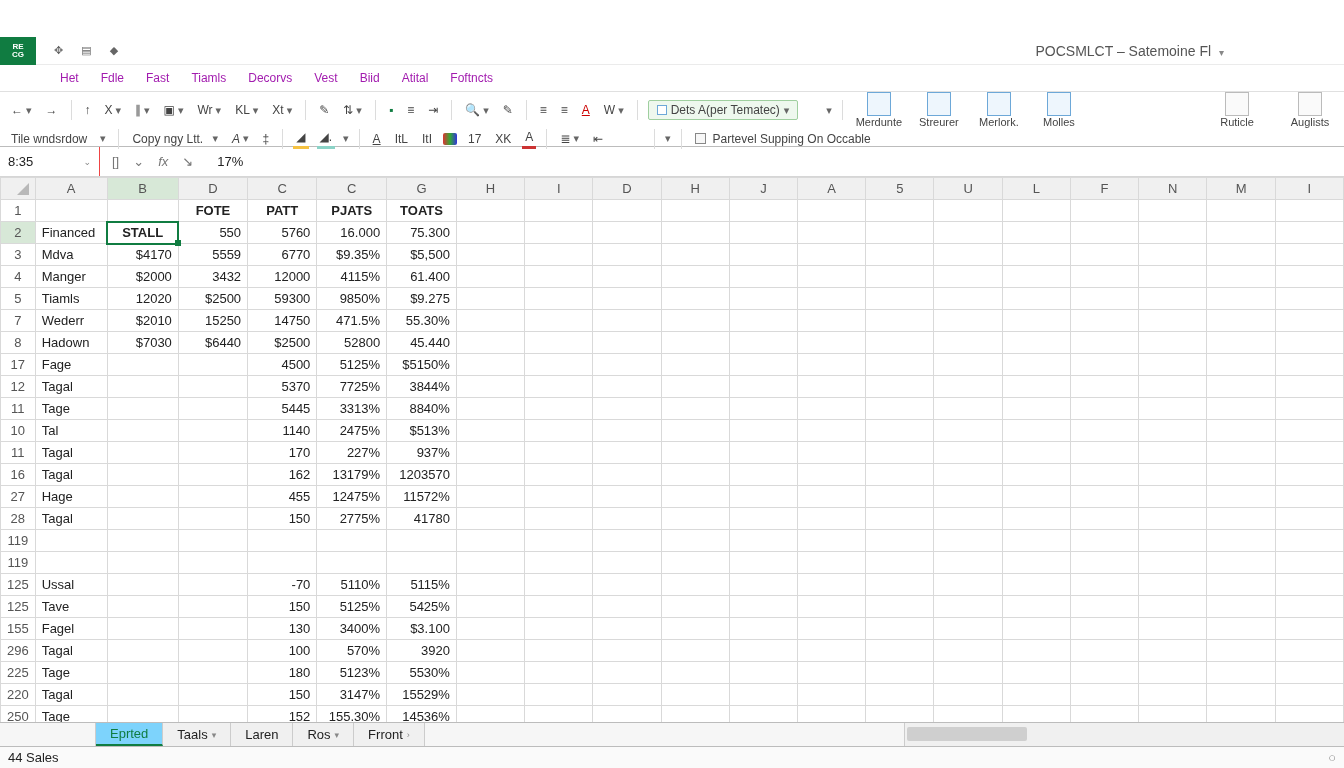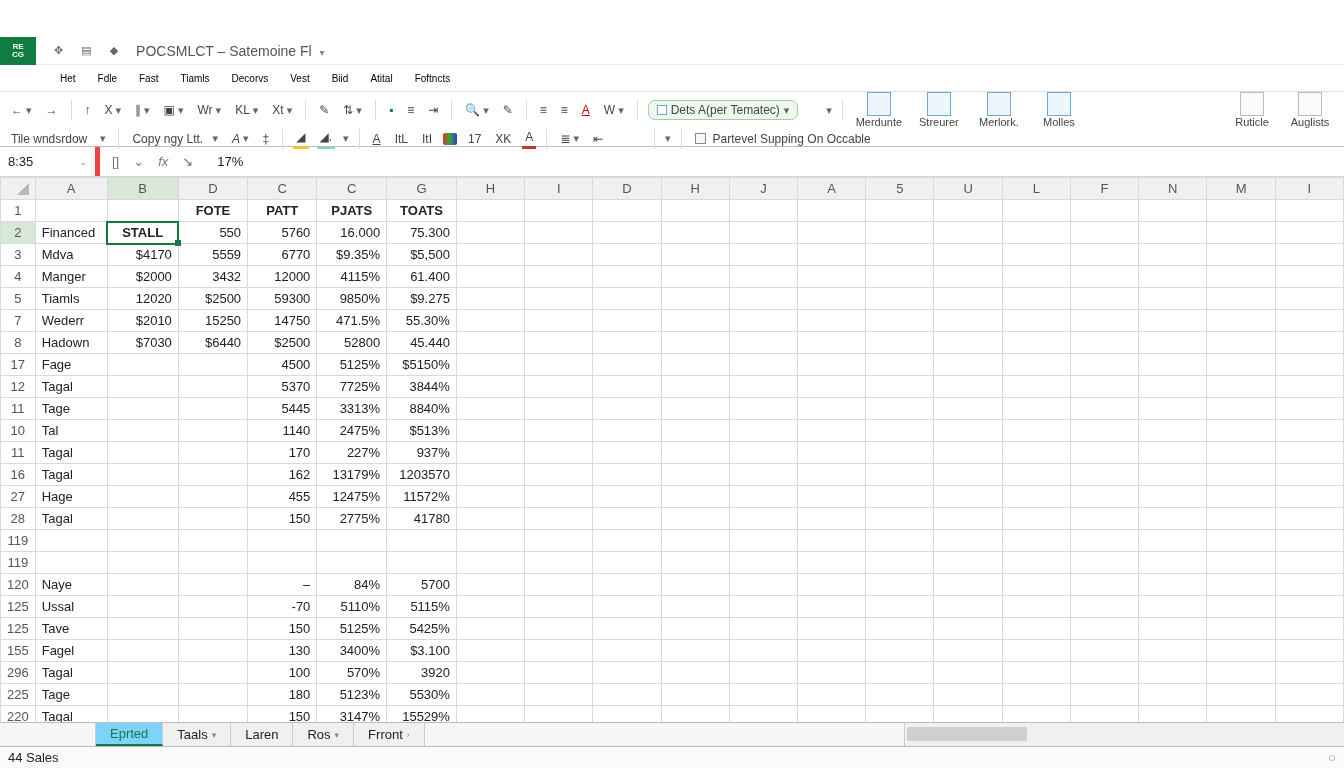--- a/index.html
+++ b/index.html
@@ -7,7 +7,7 @@
 .titlebar { height: 28px; display: flex; align-items: center; background: #fff; border-bottom: 1px solid rgba(0,0,0,0.08); margin-top: 37px; }
 .app-badge { width: 36px; height: 28px; background: #107c41; color: #fff; display: flex; flex-direction: column; align-items: center; justify-content: center; font-size: 8px; font-weight: bold; line-height: 1; }
 .qat { display: flex; gap: 18px; padding: 0 18px; align-items: center; }
-.title-center { flex: 1; text-align: left; font-size: 14px; color: #555; padding-right: 44px; }
+.title-center { flex: 1; text-align: right; font-size: 14px; color: #555; padding-right: 120px; }
 .title-center .chev { font-size: 10px; margin-left: 4px; color: #888; }
 .menubar { height: 26px; display: flex; align-items: center; padding: 0 8px; gap: 2px; }
 .menubar .spacer-left { width: 40px; }

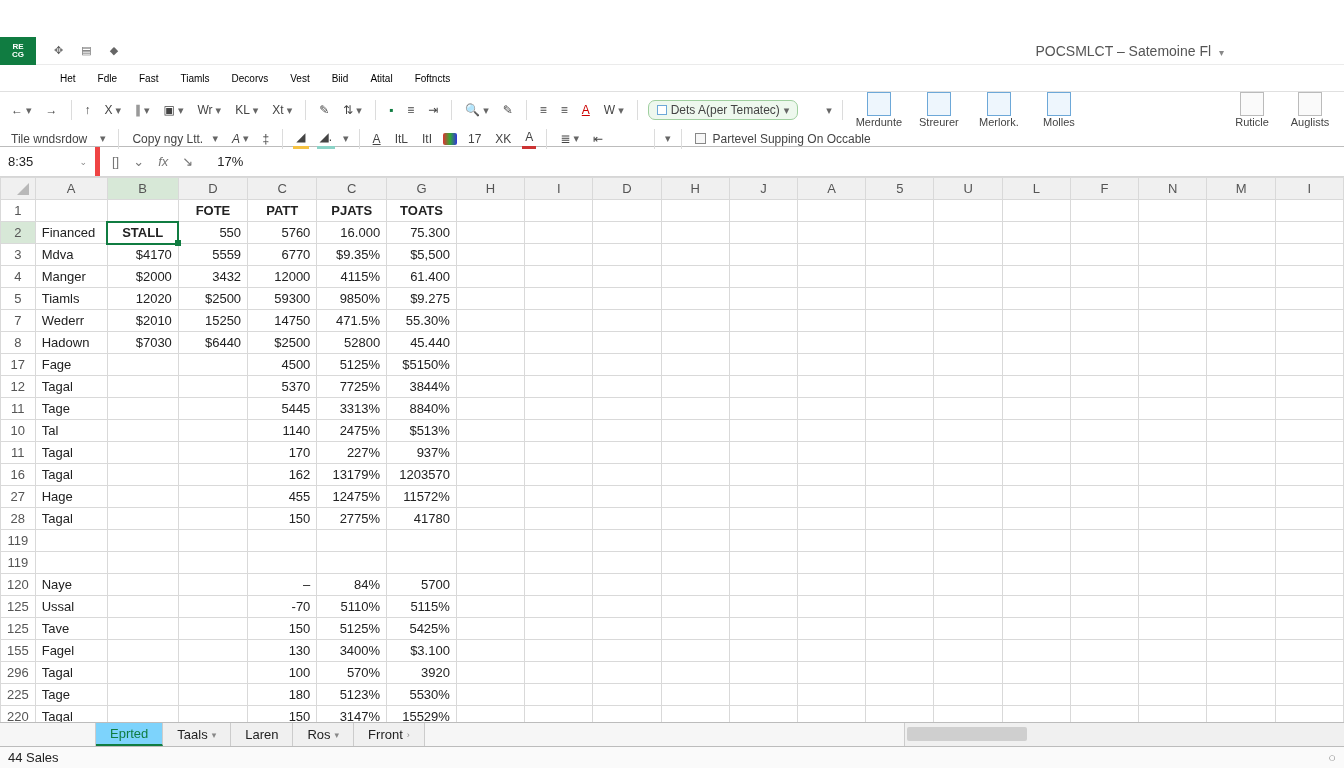--- a/index.html
+++ b/index.html
@@ -11,7 +11,7 @@
 .title-center .chev { font-size: 10px; margin-left: 4px; color: #888; }
 .menubar { height: 26px; display: flex; align-items: center; padding: 0 8px; gap: 2px; }
 .menubar .spacer-left { width: 40px; }
-.menu-item { padding: 2px 10px; font-size: 10px; color: #000000; cursor: default; }
+.menu-item { padding: 2px 10px; font-size: 12px; color: #a21caf; cursor: default; }
 .ribbon { height: 56px; border-top: 1px solid #e0e0e0; border-bottom: 1px solid #bcbcbc; display: flex; flex-direction: column; }
 .ribbon-row { flex: 1; display: flex; align-items: center; padding: 0 8px; gap: 8px; font-size: 12px; color: #444; }
 .rib-btn { display: inline-flex; align-items: center; gap: 3px; padding: 2px 3px; }

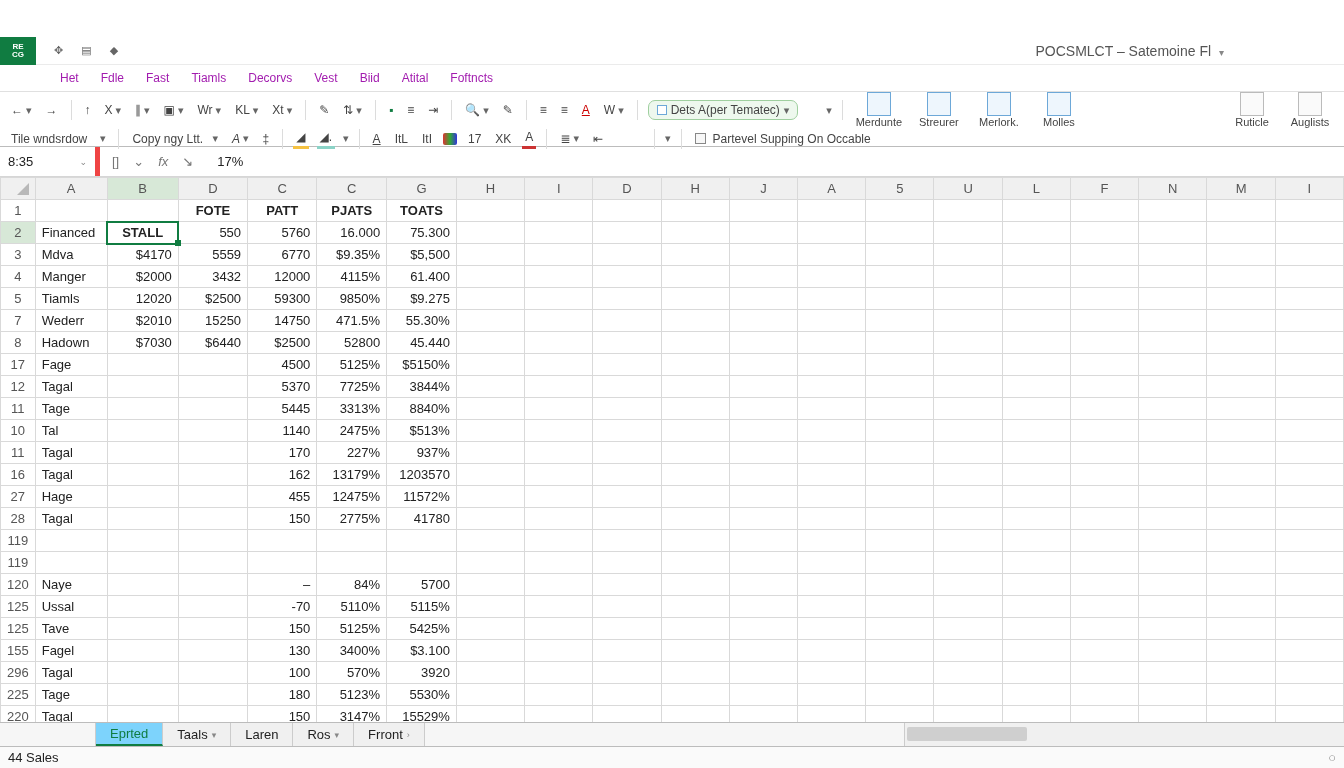--- a/index.html
+++ b/index.html
@@ -18,7 +18,7 @@
 .rib-sep { width: 1px; height: 20px; background: #dcdcdc; margin: 0 2px; }
 .rib-big { display: flex; flex-direction: column; align-items: center; font-size: 11px; width: 52px; }
 .rib-big-icon { width: 24px; height: 24px; border: 1px solid #6da8d8; background: #eef6fd; }
-.pill { border: 1px solid #9fcf9f; background: #eef8ee; padding: 2px 8px; border-radius: 7px; font-size: 12px; display: inline-flex; align-items: center; gap: 4px; }
+.pill { border: 1px solid #9fcf9f; background: #eef8ee; padding: 2px 8px; border-radius: 2px; font-size: 12px; display: inline-flex; align-items: center; gap: 4px; }
 .pill .sq { width: 10px; height: 10px; background: #fff; border: 1px solid #6da8d8; }
 .chk { width: 11px; height: 11px; border: 1px solid #888; display: inline-block; margin-right: 4px; background: #f7f7f7; }
 .rib-right-group { margin-left: auto; display: flex; gap: 6px; }

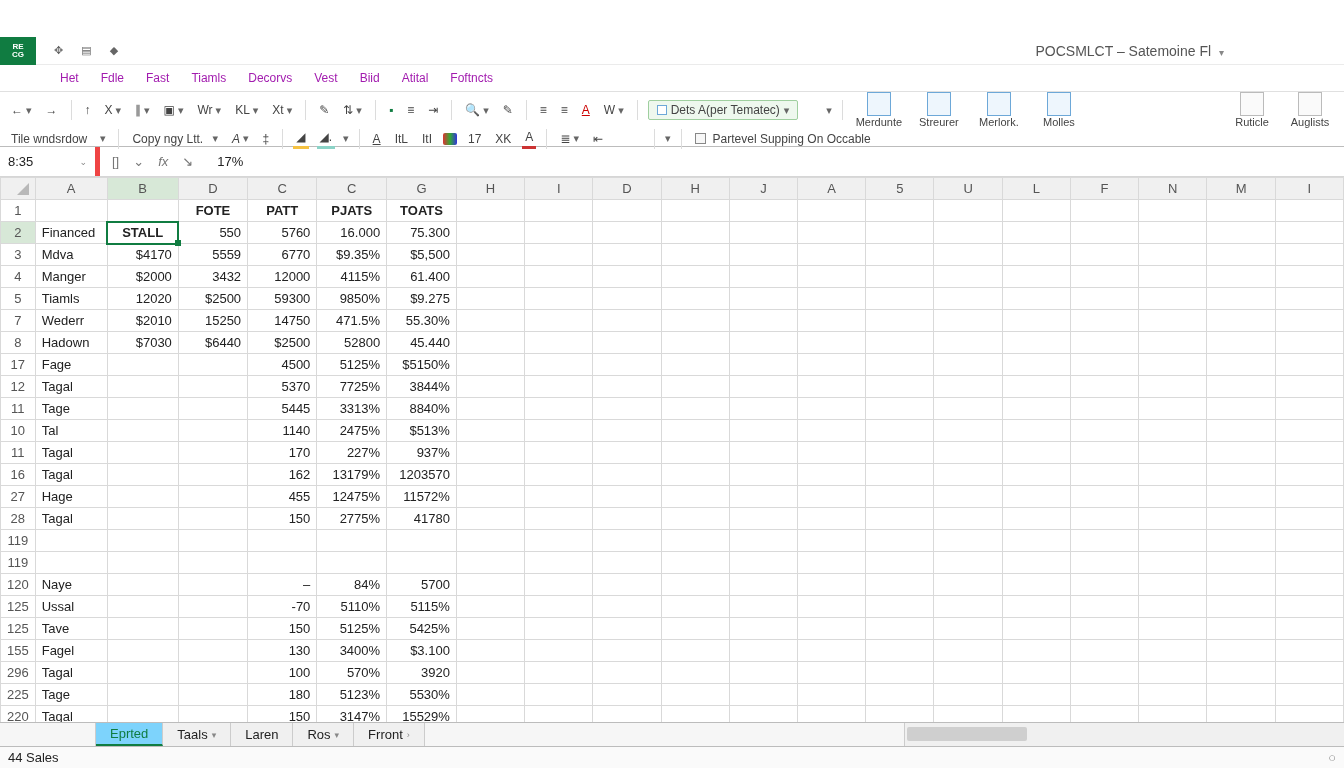--- a/index.html
+++ b/index.html
@@ -21,7 +21,7 @@
 .pill { border: 1px solid #9fcf9f; background: #eef8ee; padding: 2px 8px; border-radius: 2px; font-size: 12px; display: inline-flex; align-items: center; gap: 4px; }
 .pill .sq { width: 10px; height: 10px; background: #fff; border: 1px solid #6da8d8; }
 .chk { width: 11px; height: 11px; border: 1px solid #888; display: inline-block; margin-right: 4px; background: #f7f7f7; }
-.rib-right-group { margin-left: auto; display: flex; gap: 6px; }
+.rib-right-group { margin-left: auto; display: flex; gap: 21px; }
 .namebox-row { height: 30px; border-bottom: 1px solid #d6d6d6; display: flex; align-items: center; font-size: 13px; }
 .namebox { width: 100px; padding: 0 8px; border-right: 5px solid #ef4444; height: 100%; display: flex; align-items: center; justify-content: space-between; }
 .namebox .chev { font-size: 9px; color: #888; }

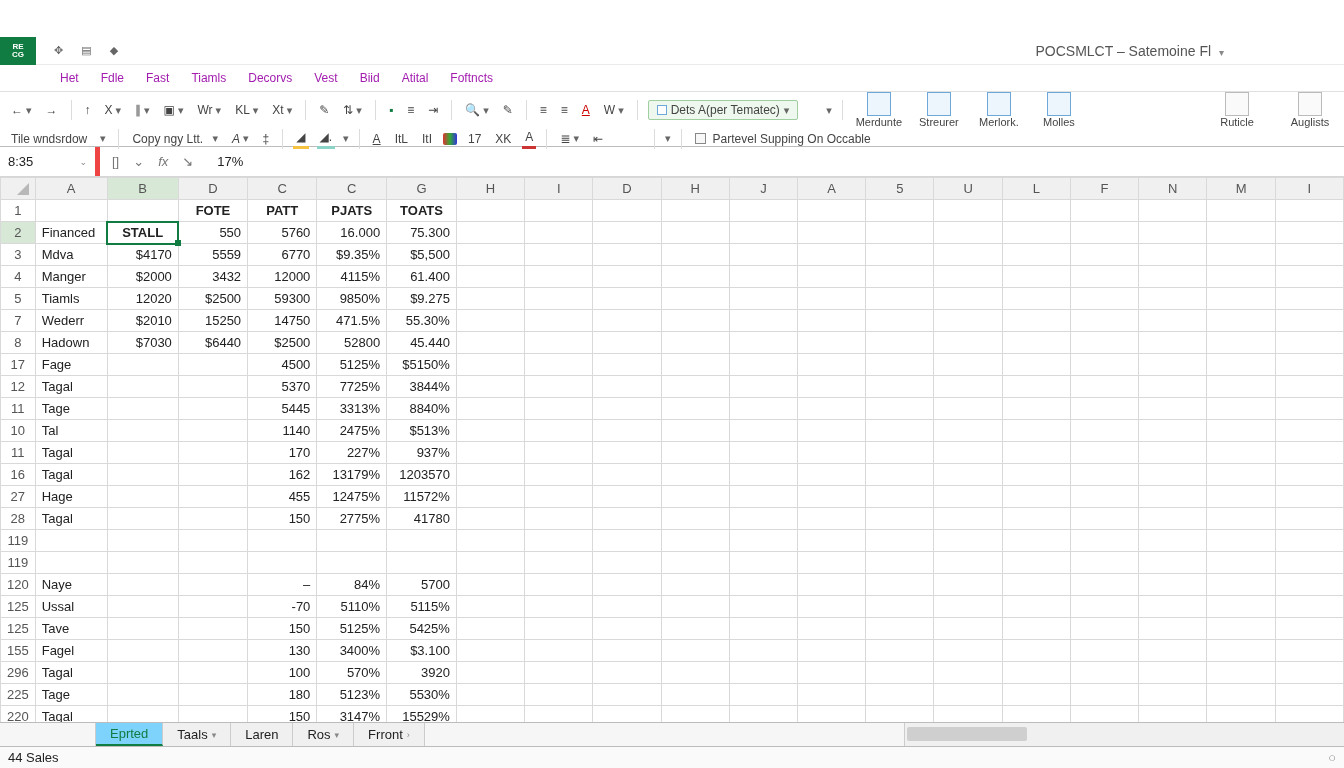--- a/index.html
+++ b/index.html
@@ -23,7 +23,7 @@
 .chk { width: 11px; height: 11px; border: 1px solid #888; display: inline-block; margin-right: 4px; background: #f7f7f7; }
 .rib-right-group { margin-left: auto; display: flex; gap: 21px; }
 .namebox-row { height: 30px; border-bottom: 1px solid #d6d6d6; display: flex; align-items: center; font-size: 13px; }
-.namebox { width: 100px; padding: 0 8px; border-right: 5px solid #ef4444; height: 100%; display: flex; align-items: center; justify-content: space-between; }
+.namebox { width: 100px; padding: 0 8px; border-right: 1px solid #ef4444; height: 100%; display: flex; align-items: center; justify-content: space-between; }
 .namebox .chev { font-size: 9px; color: #888; }
 .fx-icons { display: flex; gap: 14px; padding: 0 12px; align-items: center; color: #777; }
 .fx-val { padding: 0 12px; }

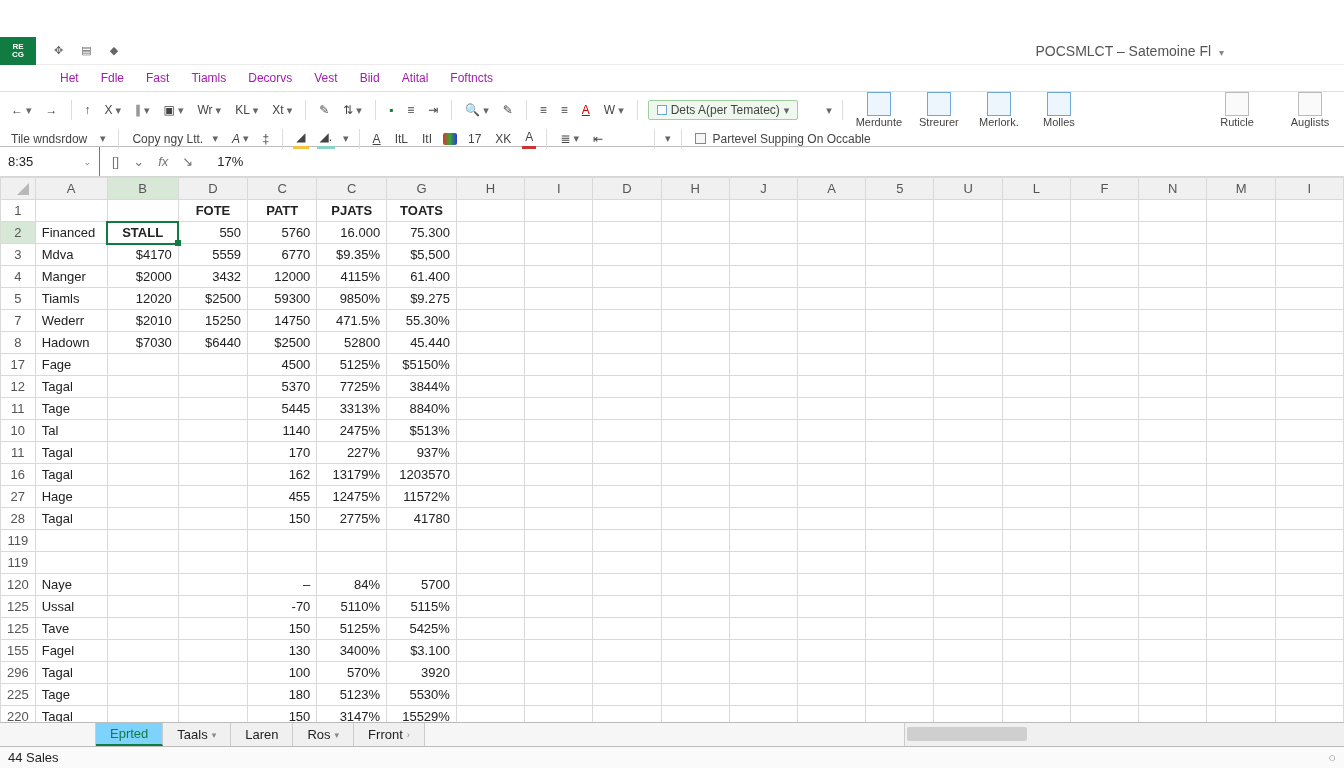--- a/index.html
+++ b/index.html
@@ -614,28 +614,6 @@
           <td></td>
         </tr>
         <tr>
-          <td class="rowhdr">120</td>
-          <td class="lbl">Naye</td>
-          <td class="num"></td>
-          <td class="num"></td>
-          <td class="num">–</td>
-          <td class="num">84%</td>
-          <td class="num">5700</td>
-          <td></td>
-          <td></td>
-          <td></td>
-          <td></td>
-          <td></td>
-          <td></td>
-          <td></td>
-          <td></td>
-          <td></td>
-          <td></td>
-          <td></td>
-          <td></td>
-          <td></td>
-        </tr>
-        <tr>
           <td class="rowhdr">125</td>
           <td class="lbl">Ussal</td>
           <td class="num"></td>

